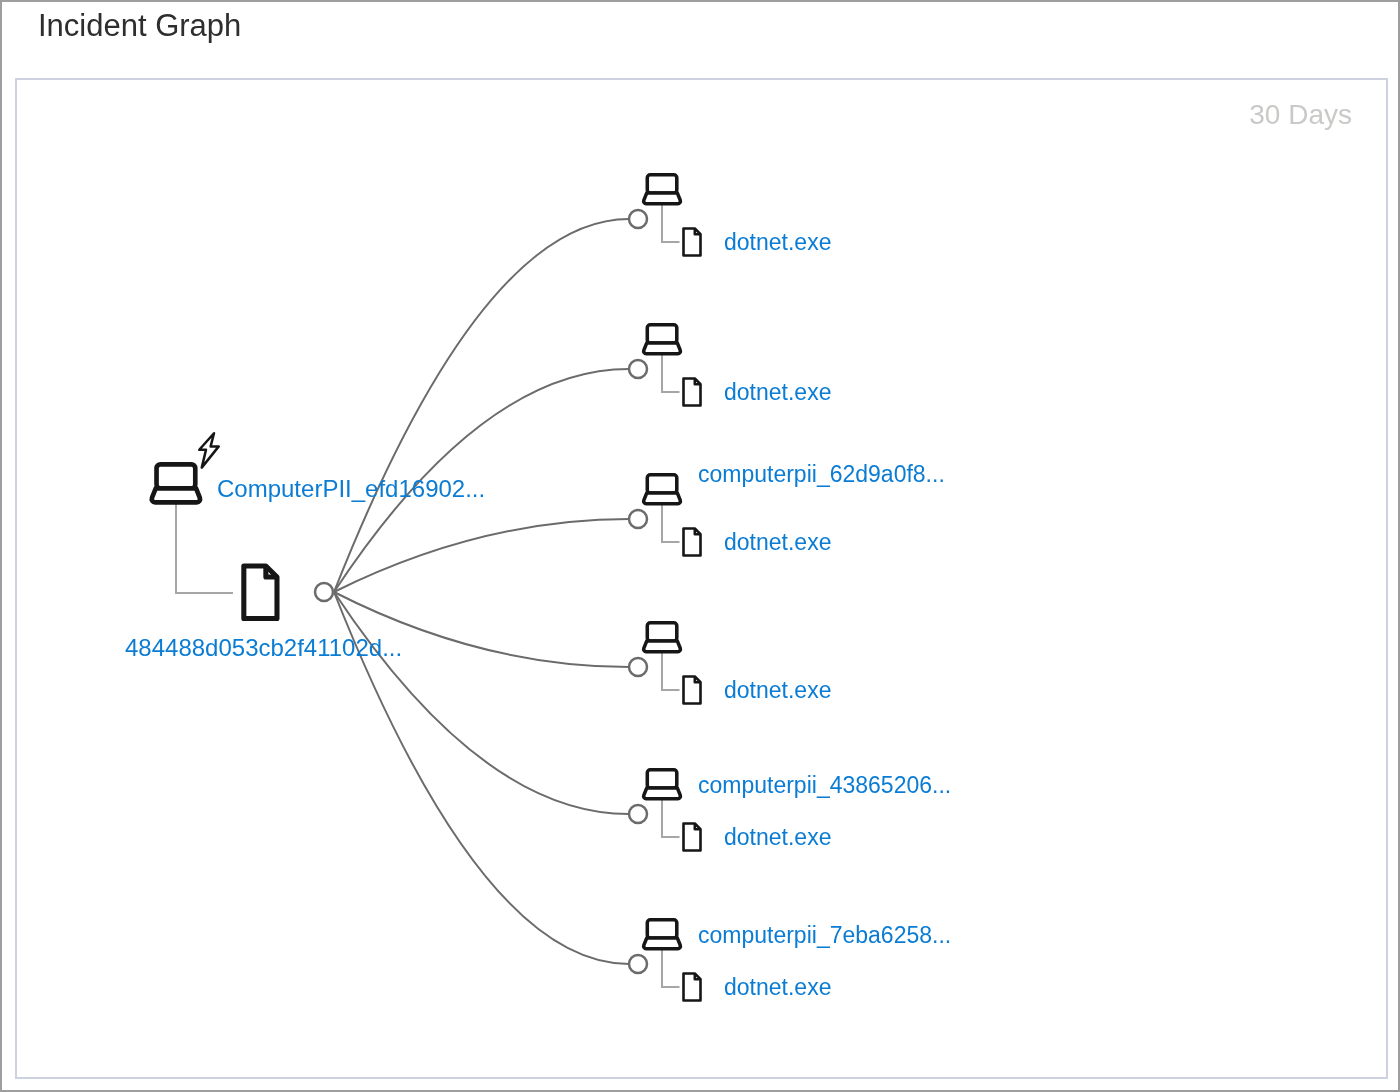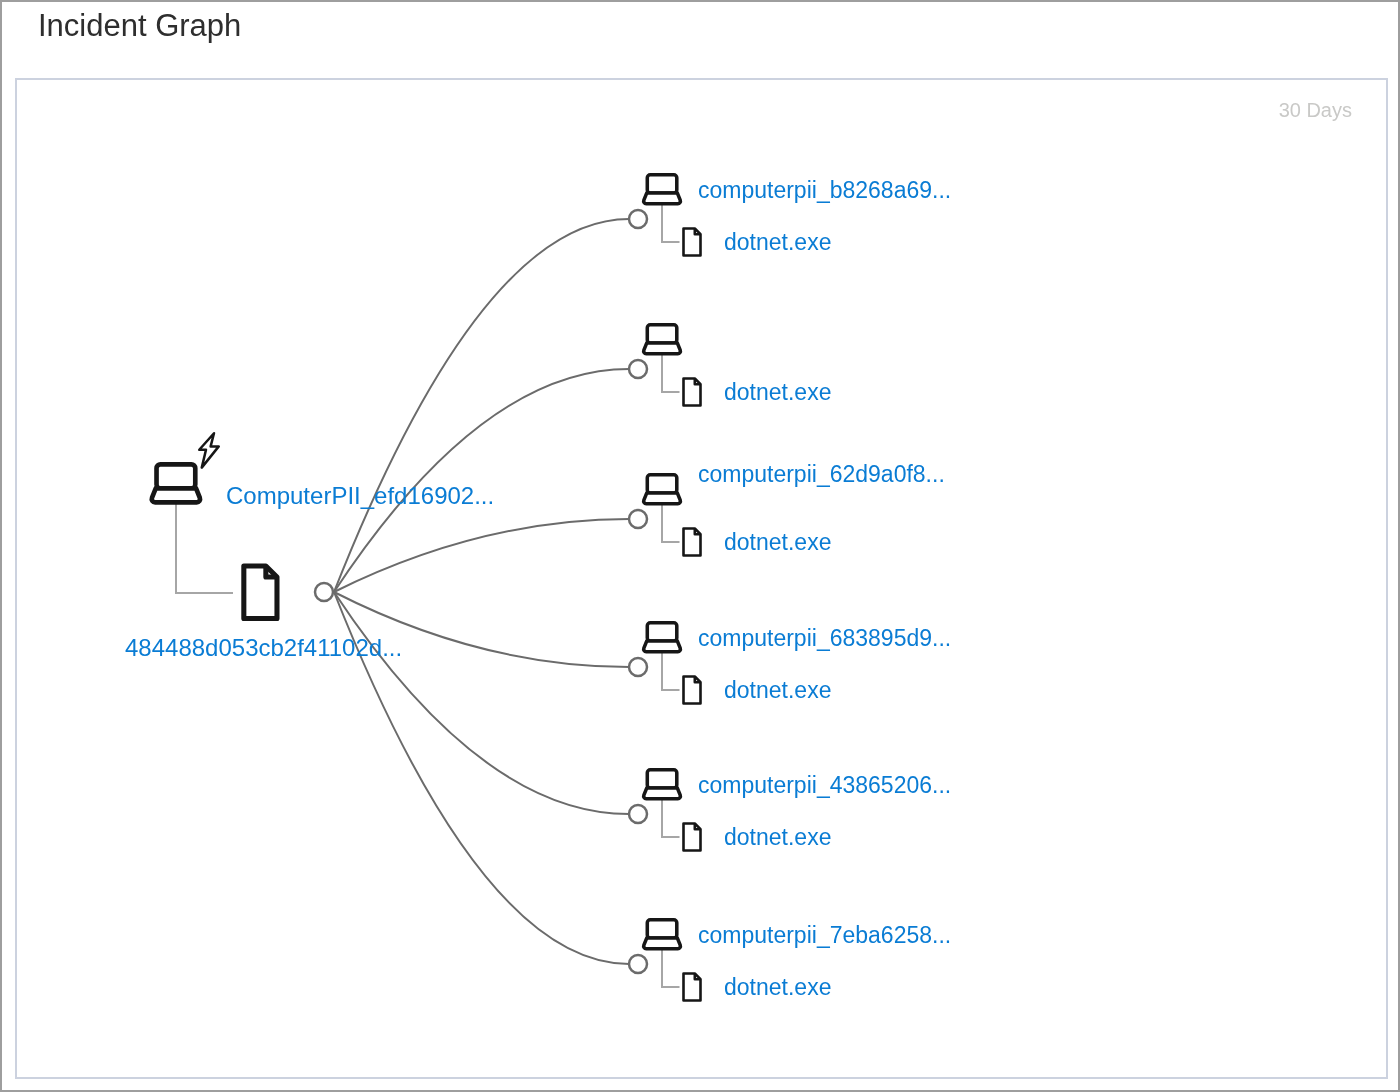--- a/index.html
+++ b/index.html
@@ -39,7 +39,7 @@
     position: absolute;
     top: 97px;
     right: 46px;
-    font-size: 20px;
+    font-size: 28px;
     color: var(--muted-text, #c9c9c7);
     white-space: nowrap;
   }

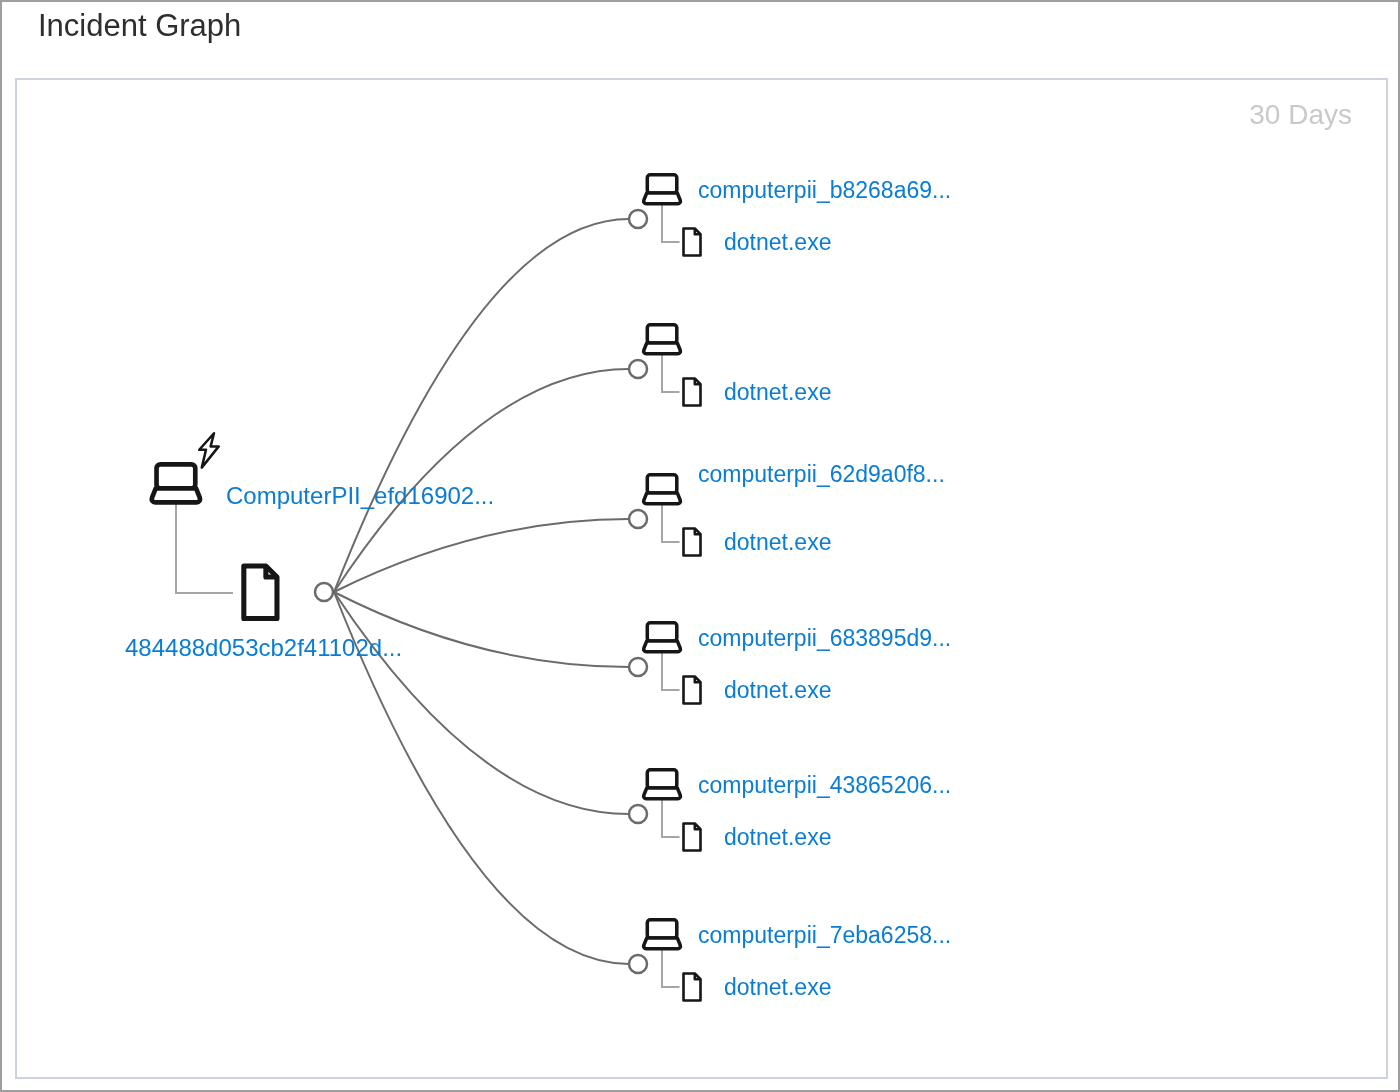--- a/index.html
+++ b/index.html
@@ -152,7 +152,6 @@
   <div id="graph-root">
     <div class="node-link lg" style="left:224px; top:472px;margin-top:7px;">ComputerPII_efd16902...</div>
     <div class="node-link lg" style="left:123px; top:631px;">484488d053cb2f41102d...</div>
-  <div class="node-link" style="left: 696px; top: 174px;">computerpii_b8268a69...</div>
       <div class="node-link" style="left: 722px; top: 226px;">dotnet.exe</div>
       <div class="node-link" style="left: 722px; top: 376px;">dotnet.exe</div>
       <div class="node-link" style="left: 696px; top: 458px;">computerpii_62d9a0f8...</div>

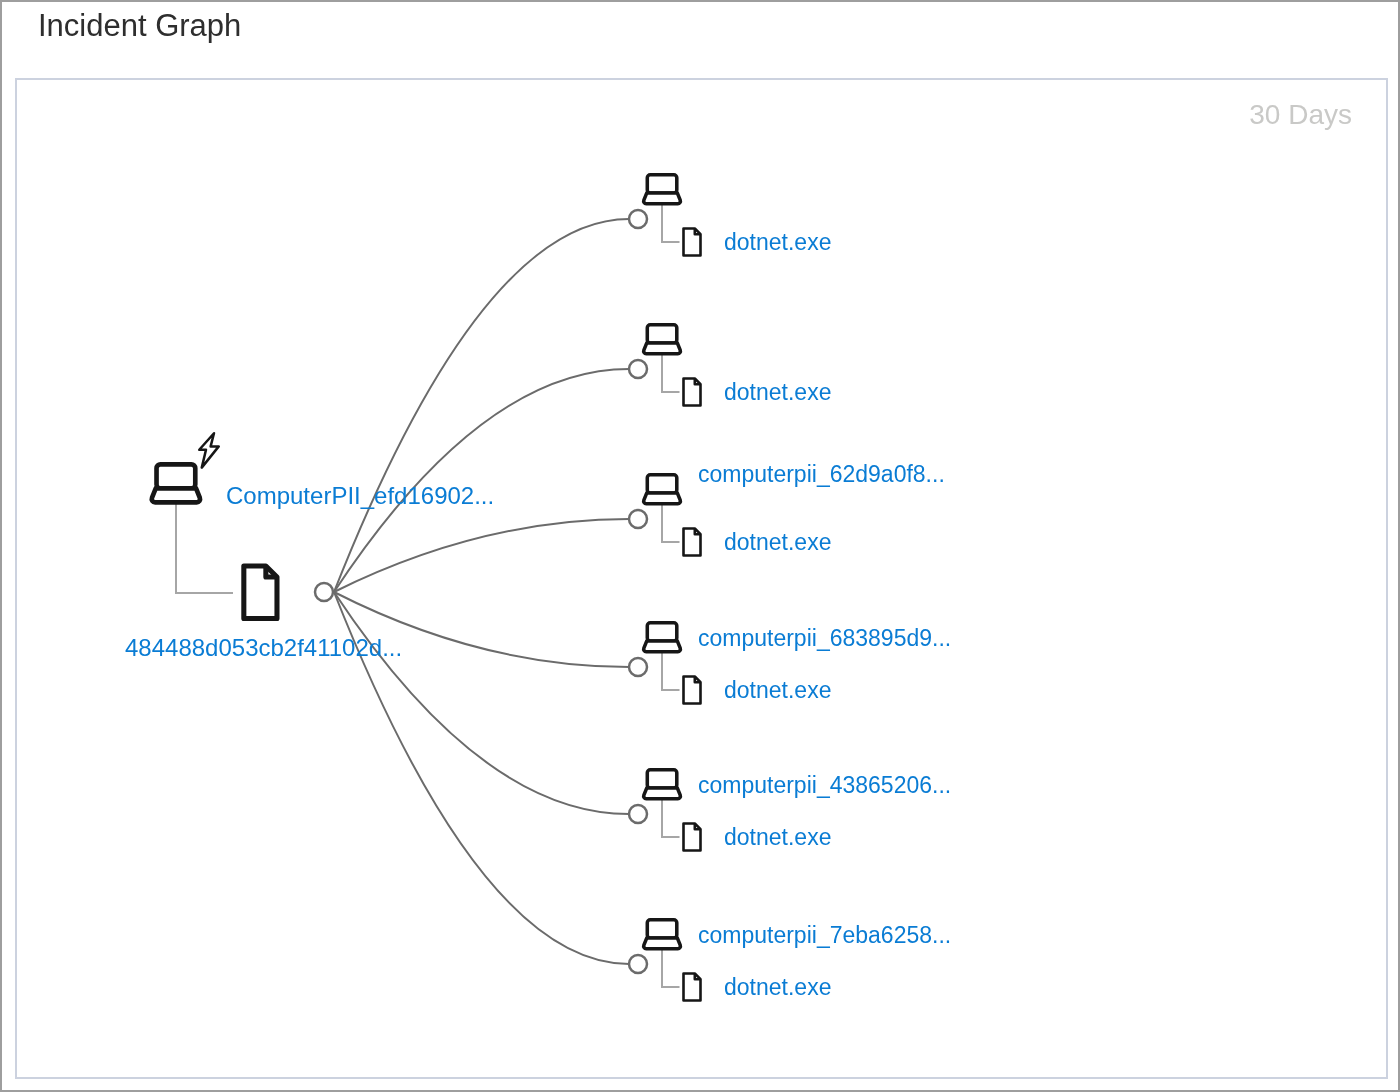--- a/index.html
+++ b/index.html
@@ -150,7 +150,7 @@
     </svg>
 
   <div id="graph-root">
-    <div class="node-link lg" style="left:224px; top:472px;margin-top:7px;">ComputerPII_efd16902...</div>
+    <div class="node-link lg" style="left:215px; top:472px;">ComputerPII_efd16902...</div>
     <div class="node-link lg" style="left:123px; top:631px;">484488d053cb2f41102d...</div>
       <div class="node-link" style="left: 722px; top: 226px;">dotnet.exe</div>
       <div class="node-link" style="left: 722px; top: 376px;">dotnet.exe</div>

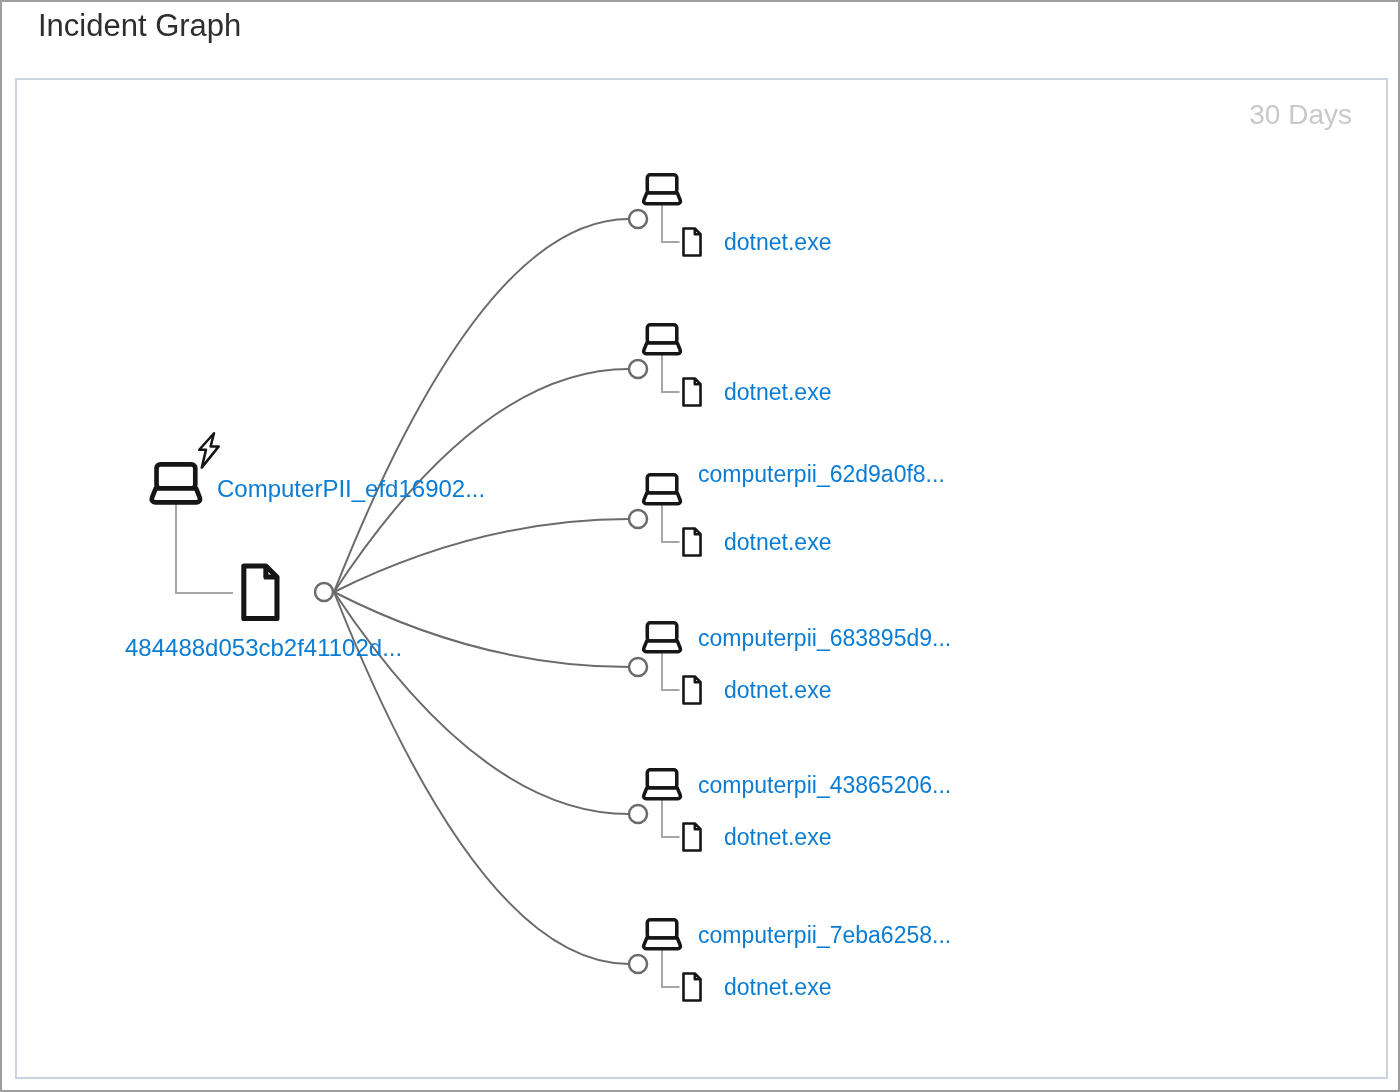--- a/index.html
+++ b/index.html
@@ -156,7 +156,6 @@
       <div class="node-link" style="left: 722px; top: 376px;">dotnet.exe</div>
       <div class="node-link" style="left: 696px; top: 458px;">computerpii_62d9a0f8...</div>
       <div class="node-link" style="left: 722px; top: 526px;">dotnet.exe</div>
-      <div class="node-link" style="left: 696px; top: 622px;">computerpii_683895d9...</div>
       <div class="node-link" style="left: 722px; top: 674px;">dotnet.exe</div>
       <div class="node-link" style="left: 696px; top: 769px; text-align: center;">computerpii_43865206...</div>
       <div class="node-link" style="left: 722px; top: 821px;">dotnet.exe</div>

